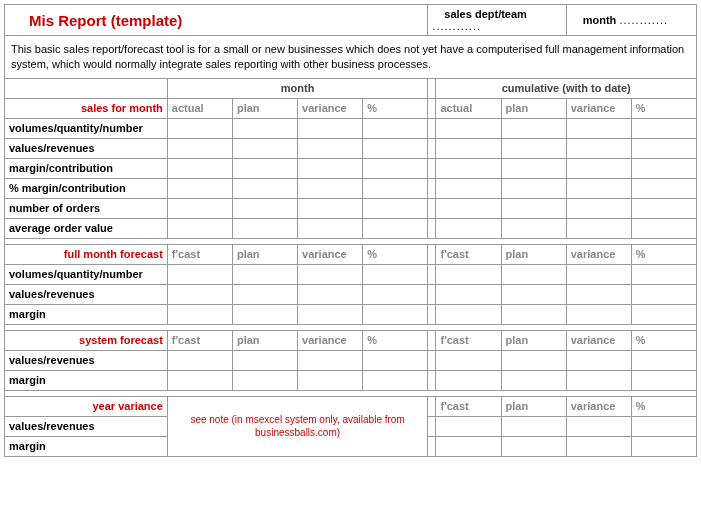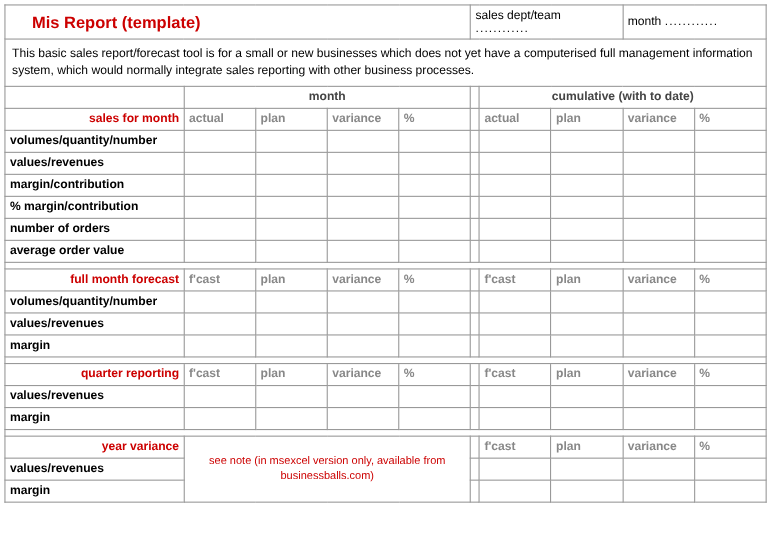--- a/index.html
+++ b/index.html
@@ -29,9 +29,10 @@
     padding: 5px 24px;
   }
   .hdr-label {
-    font-weight: normal;
+    font-weight: bold;
     font-size: 11px;
     white-space: nowrap;
+    margin-left: 12px;
   }
   .desc {
     font-size: 11px;

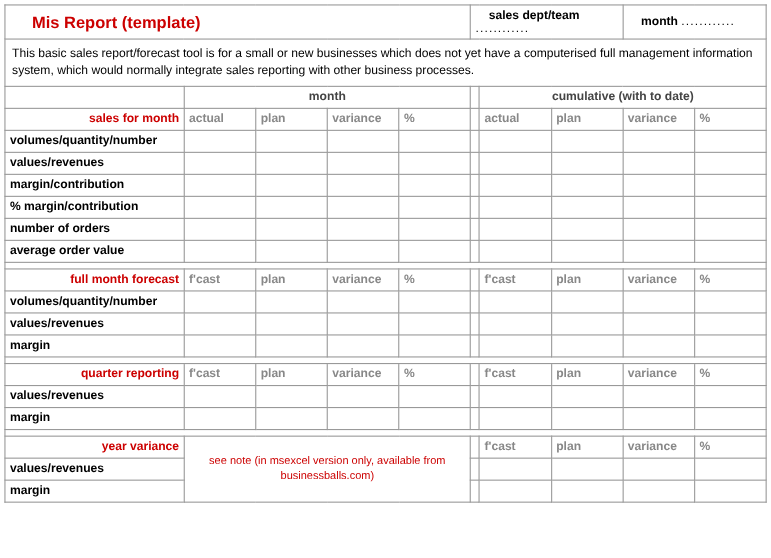--- a/index.html
+++ b/index.html
@@ -265,7 +265,7 @@
       </tr>
 
   <tr>
-    <td class="section-red">quarter reporting</td>
+    <td class="section-red">system forecast</td>
     <td class="col-hdr">f'cast</td>
     <td class="col-hdr">plan</td>
     <td class="col-hdr">variance</td>

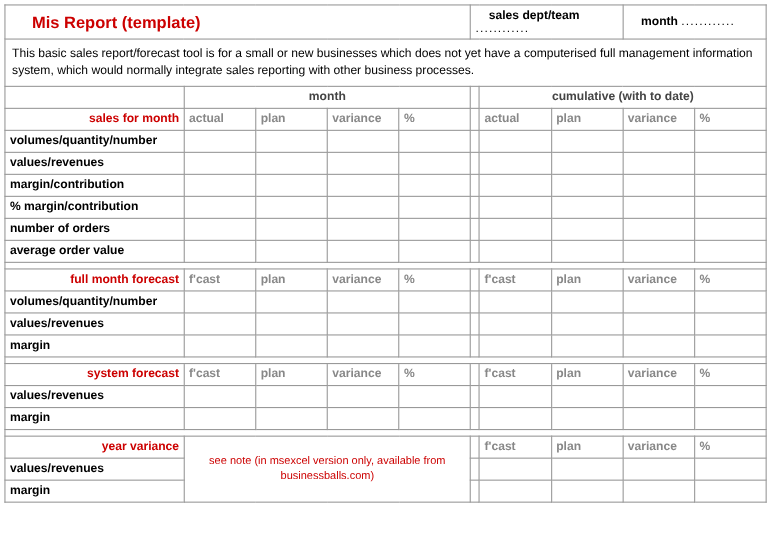--- a/index.html
+++ b/index.html
@@ -307,7 +307,7 @@
 
   <tr>
     <td class="section-red">year variance</td>
-    <td class="note" colspan="4" rowspan="3">see note (in msexcel version only, available from businessballs.com)</td>
+    <td class="note" colspan="4" rowspan="3">see note (in msexcel system only, available from businessballs.com)</td>
     <td></td>
     <td class="col-hdr">f'cast</td>
     <td class="col-hdr">plan</td>

